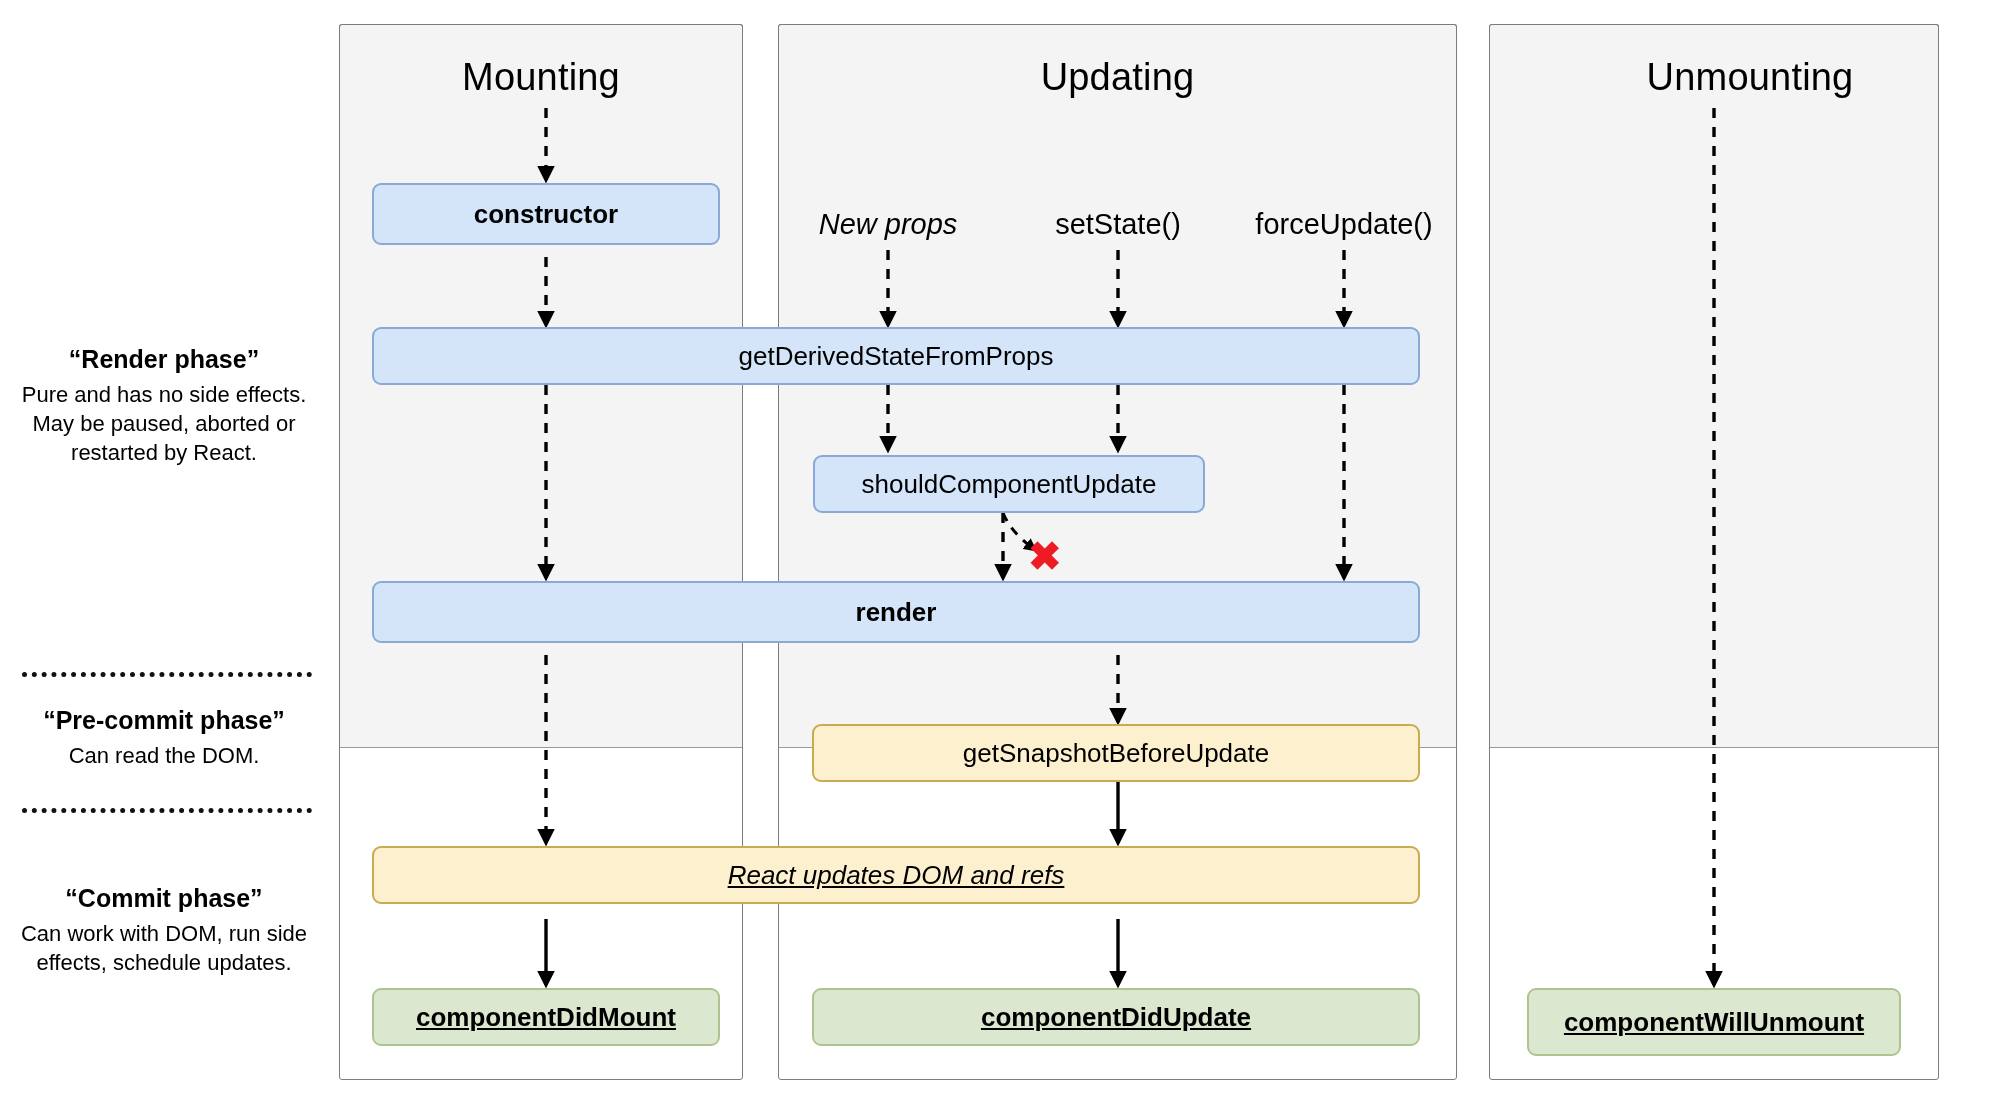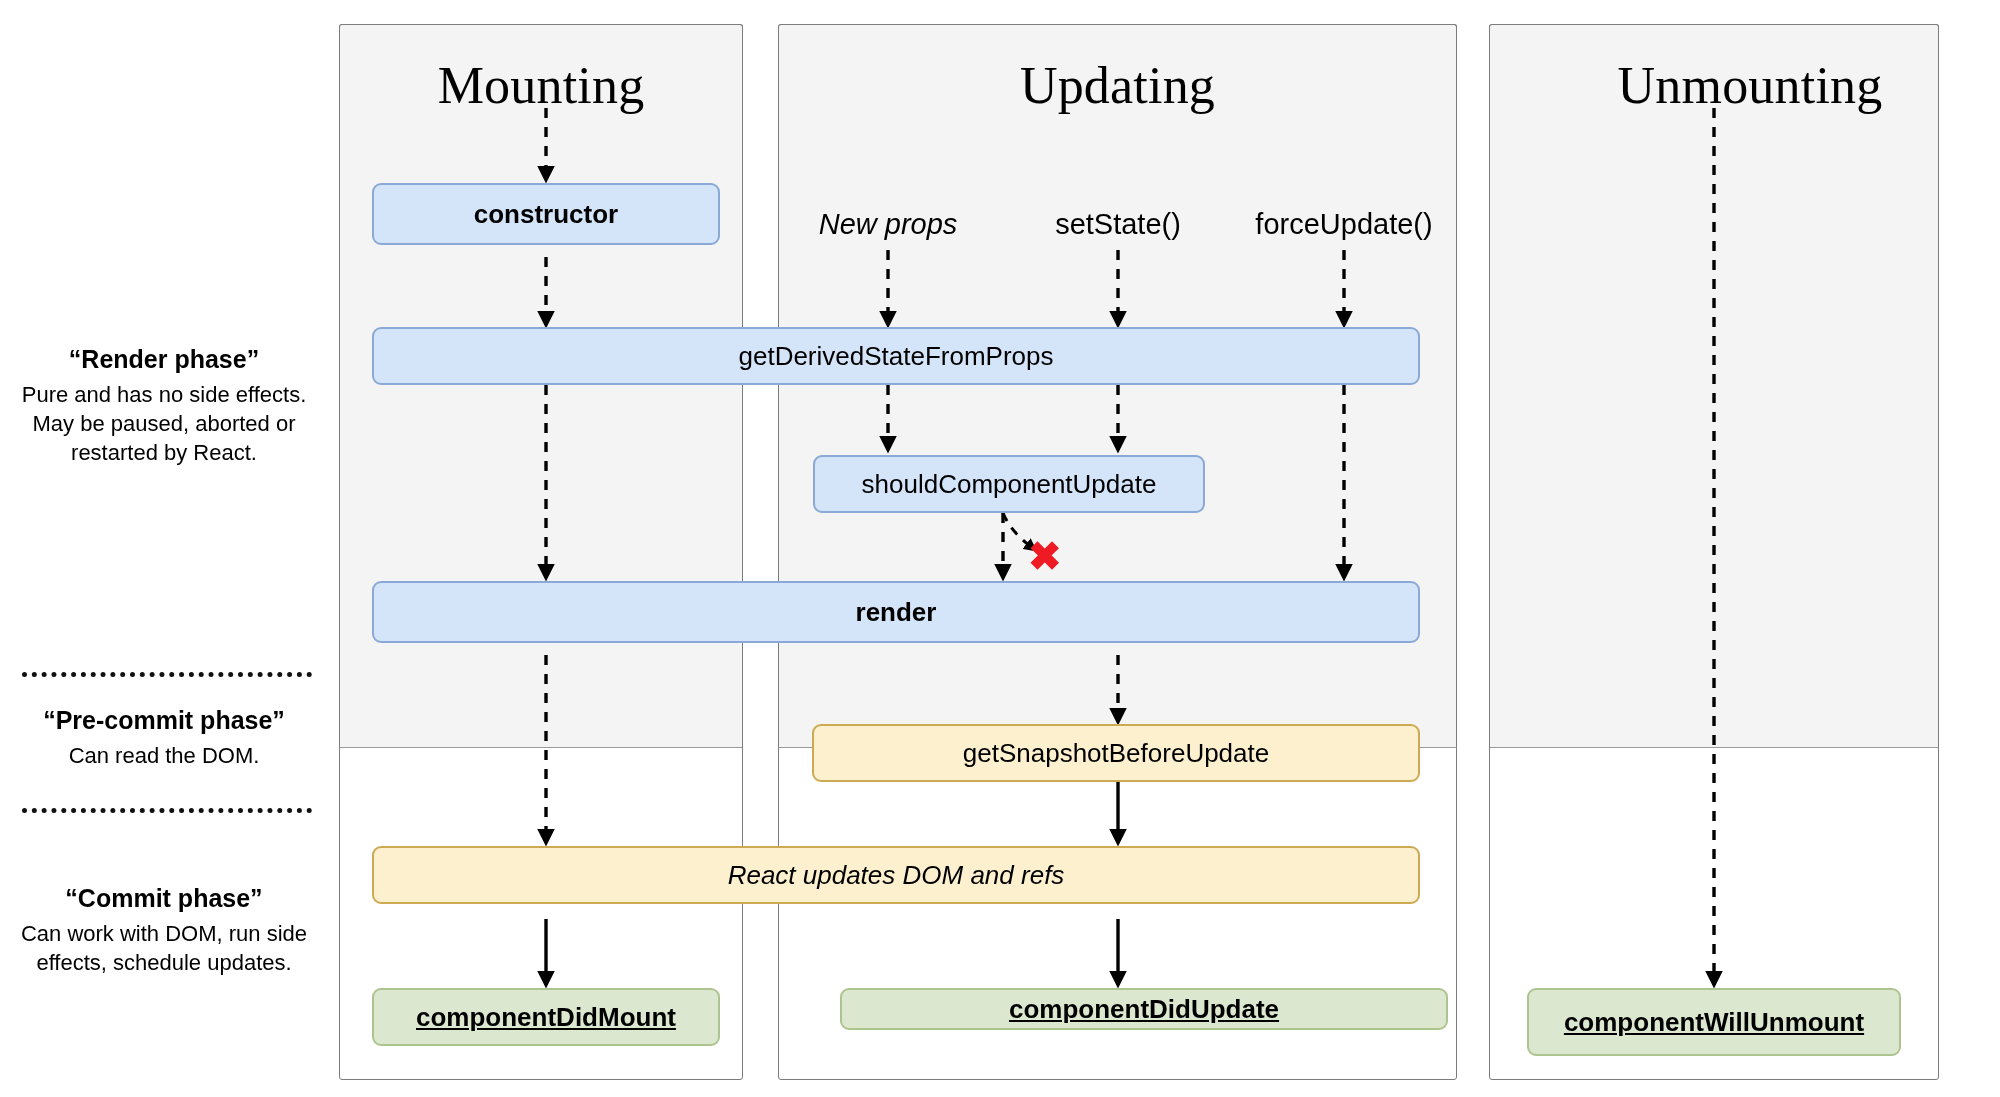--- a/index.html
+++ b/index.html
@@ -42,11 +42,10 @@
   .col-title {
     position: absolute;
     text-align: center;
-    font-size: 52px;
+    font-size: 38px;
     letter-spacing: 0.2px;
     color: #000;
     white-space: nowrap;
-    font-family: Liberation Serif, serif;
   }
 
   

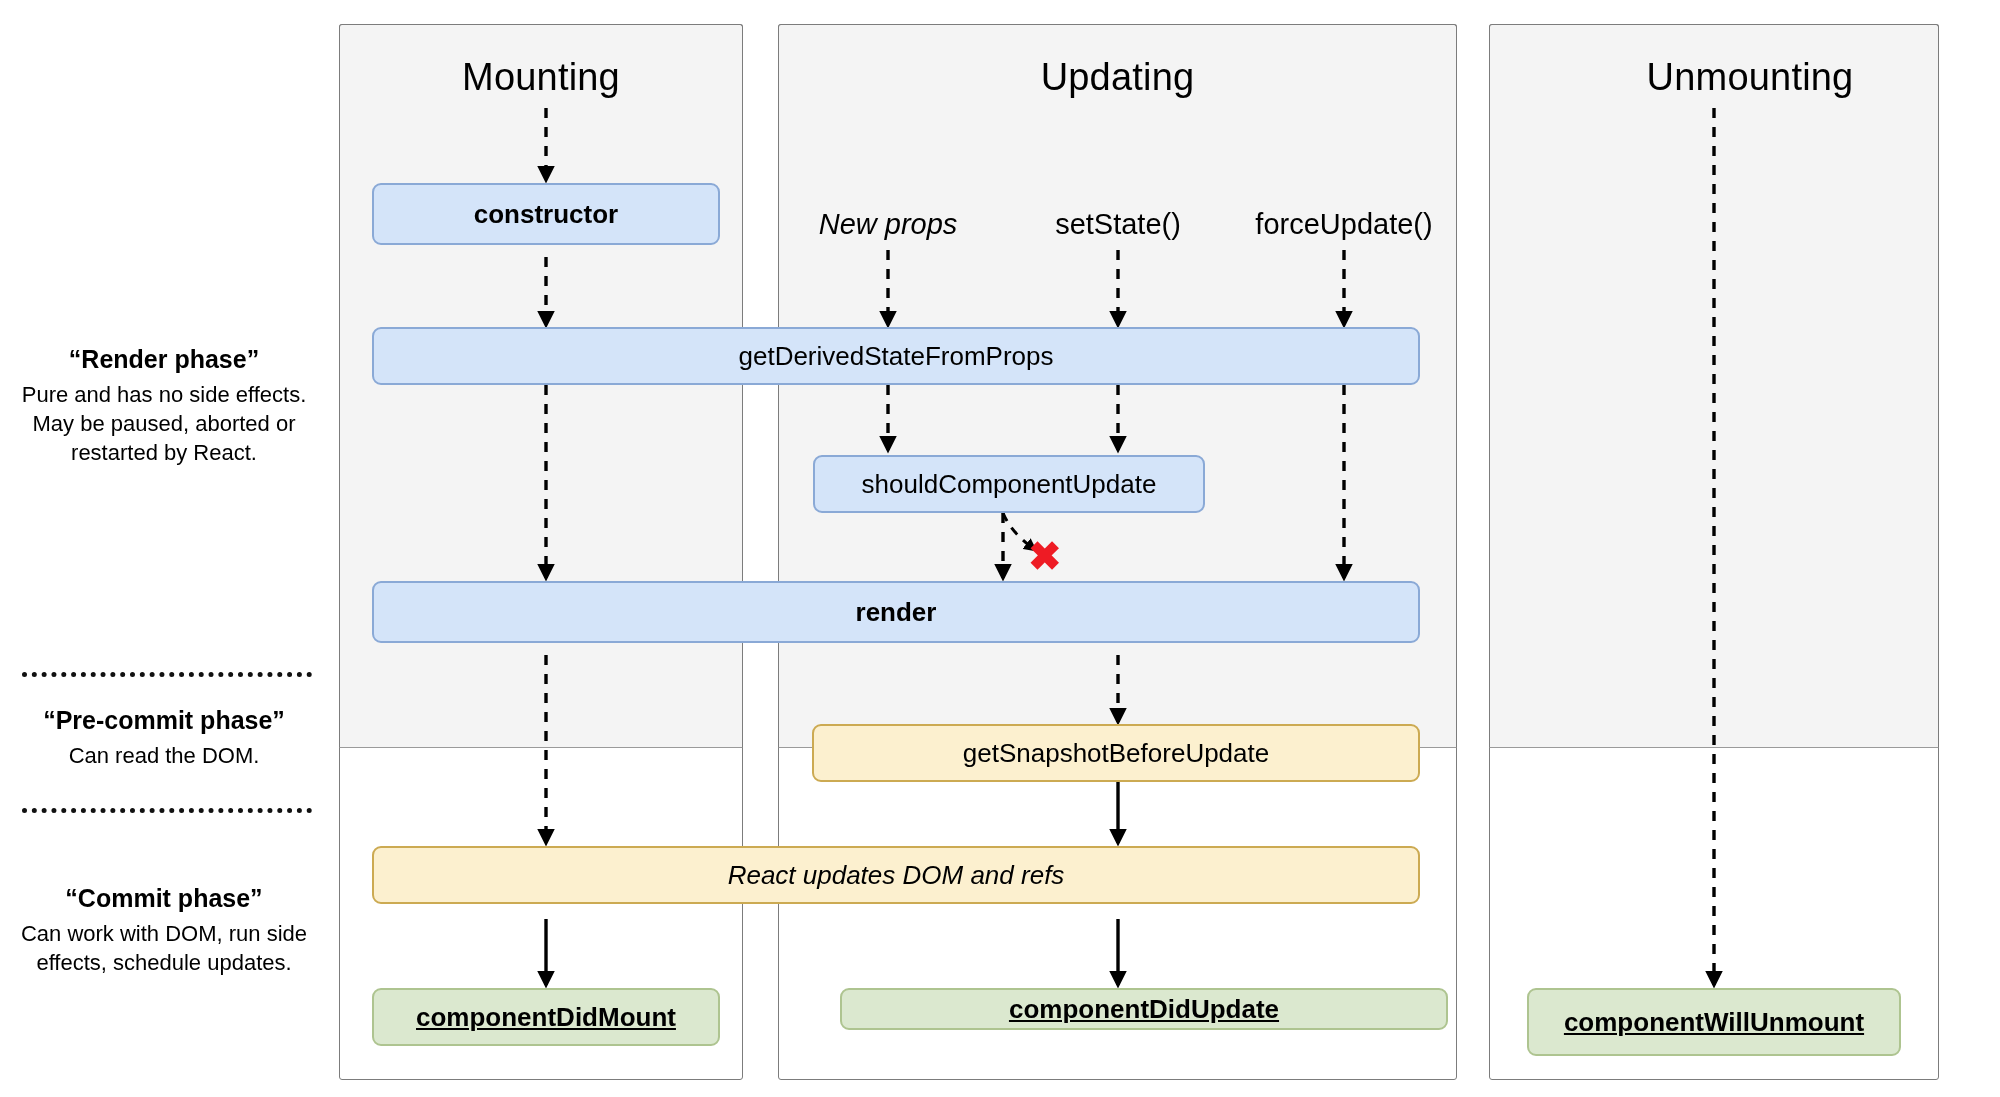--- a/index.html
+++ b/index.html
@@ -65,7 +65,7 @@
   .lbox.yellow { background: #fcf0cf; border: 2px solid #ccaa52; }
   .lbox.green  { background: #dbe8cf; border: 2px solid #aec490; text-decoration: underline; }
   .lbox.bold   { font-weight: bold; }
-  .lbox.italic { font-style: italic; }
+  .lbox.italic { font-style: italic; text-decoration: underline; }
 
   
   .trigger {

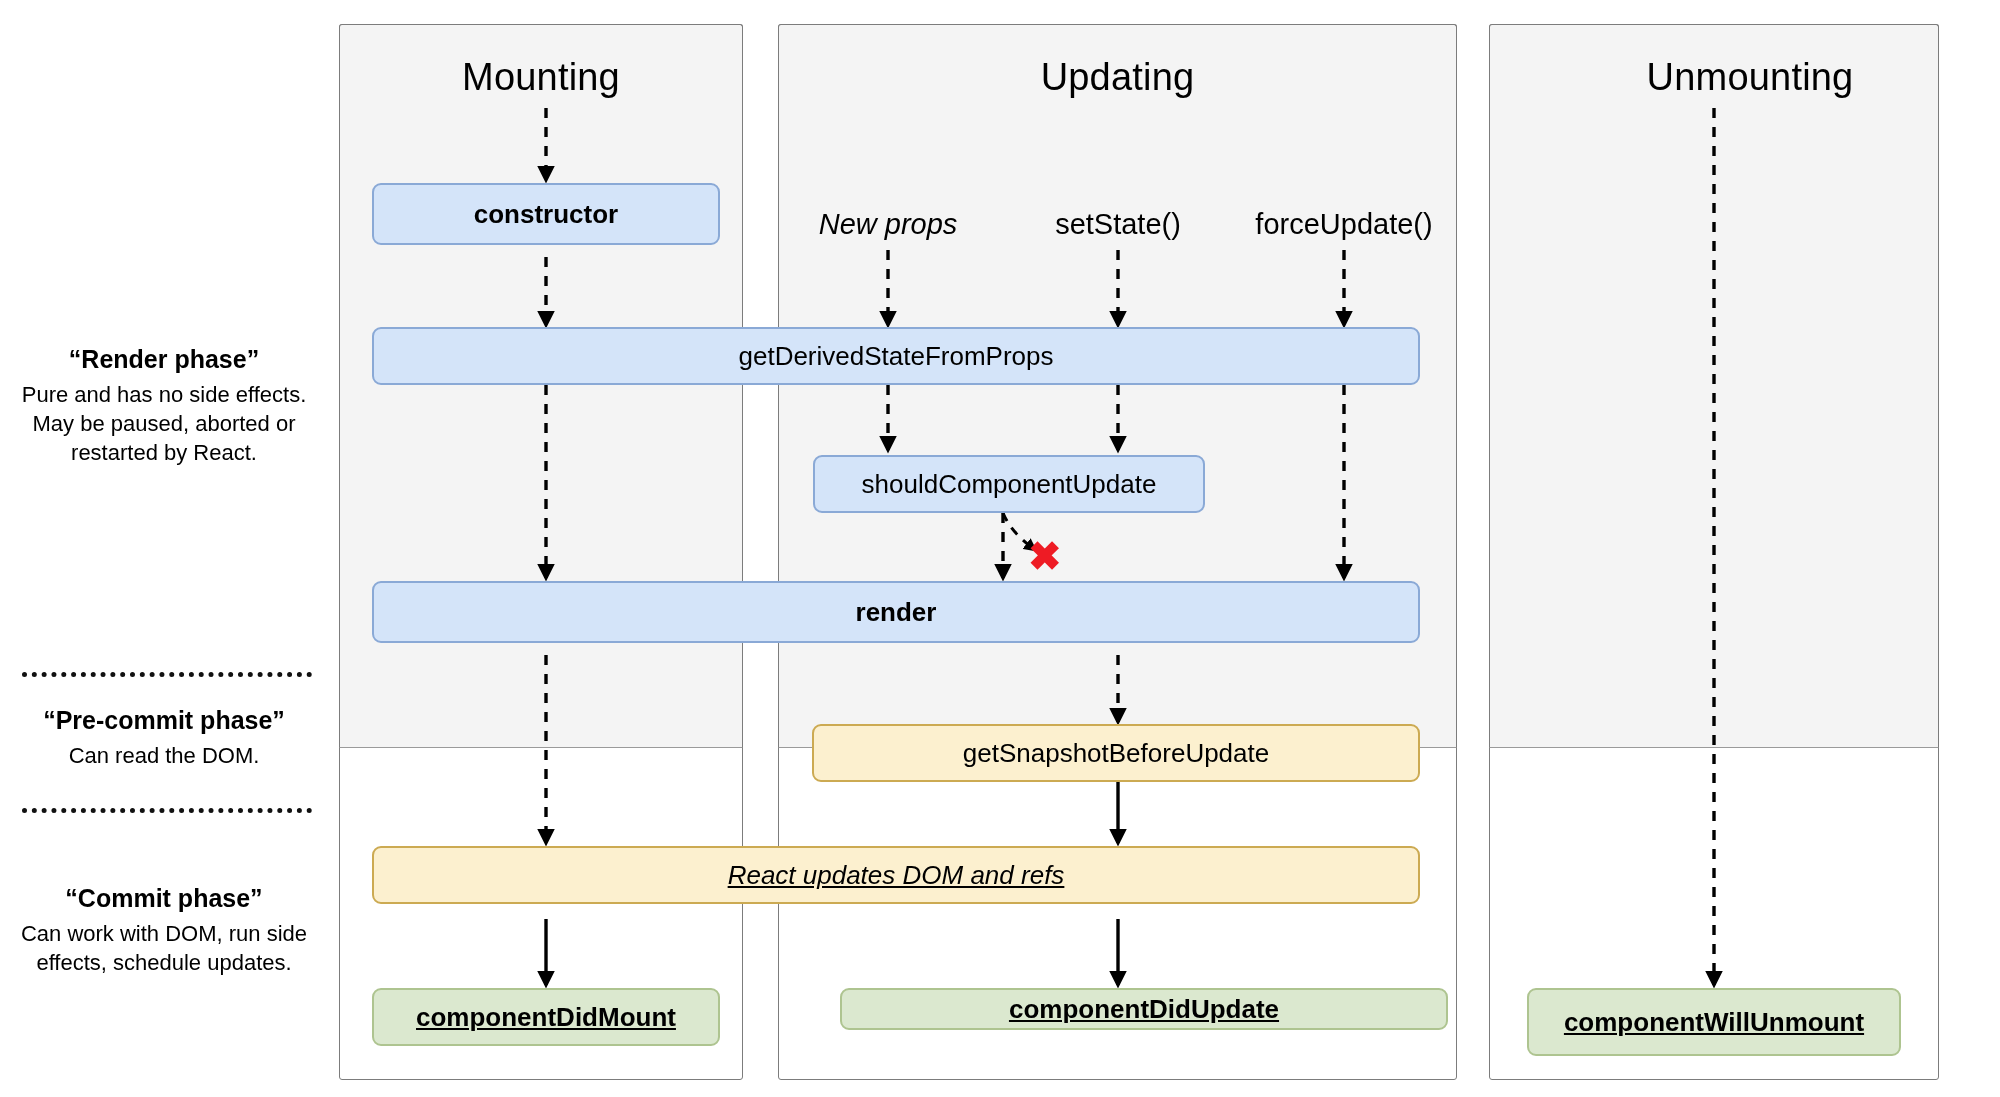--- a/index.html
+++ b/index.html
@@ -193,7 +193,7 @@
 
   <div class="lbox green bold" style="left:372px; top:988px; width:348px; height:58px;">componentDidMount</div>
 
-  <div class="lbox green bold" style="left:812px; top:988px; width:608px; height:42px;margin-left:28px;">componentDidUpdate</div>
+  <div class="lbox green bold" style="left:812px; top:988px; width:608px; height:58px;">componentDidUpdate</div>
 
   <div class="lbox green bold" style="left:1527px; top:988px; width:374px; height:68px;">componentWillUnmount</div>
 

